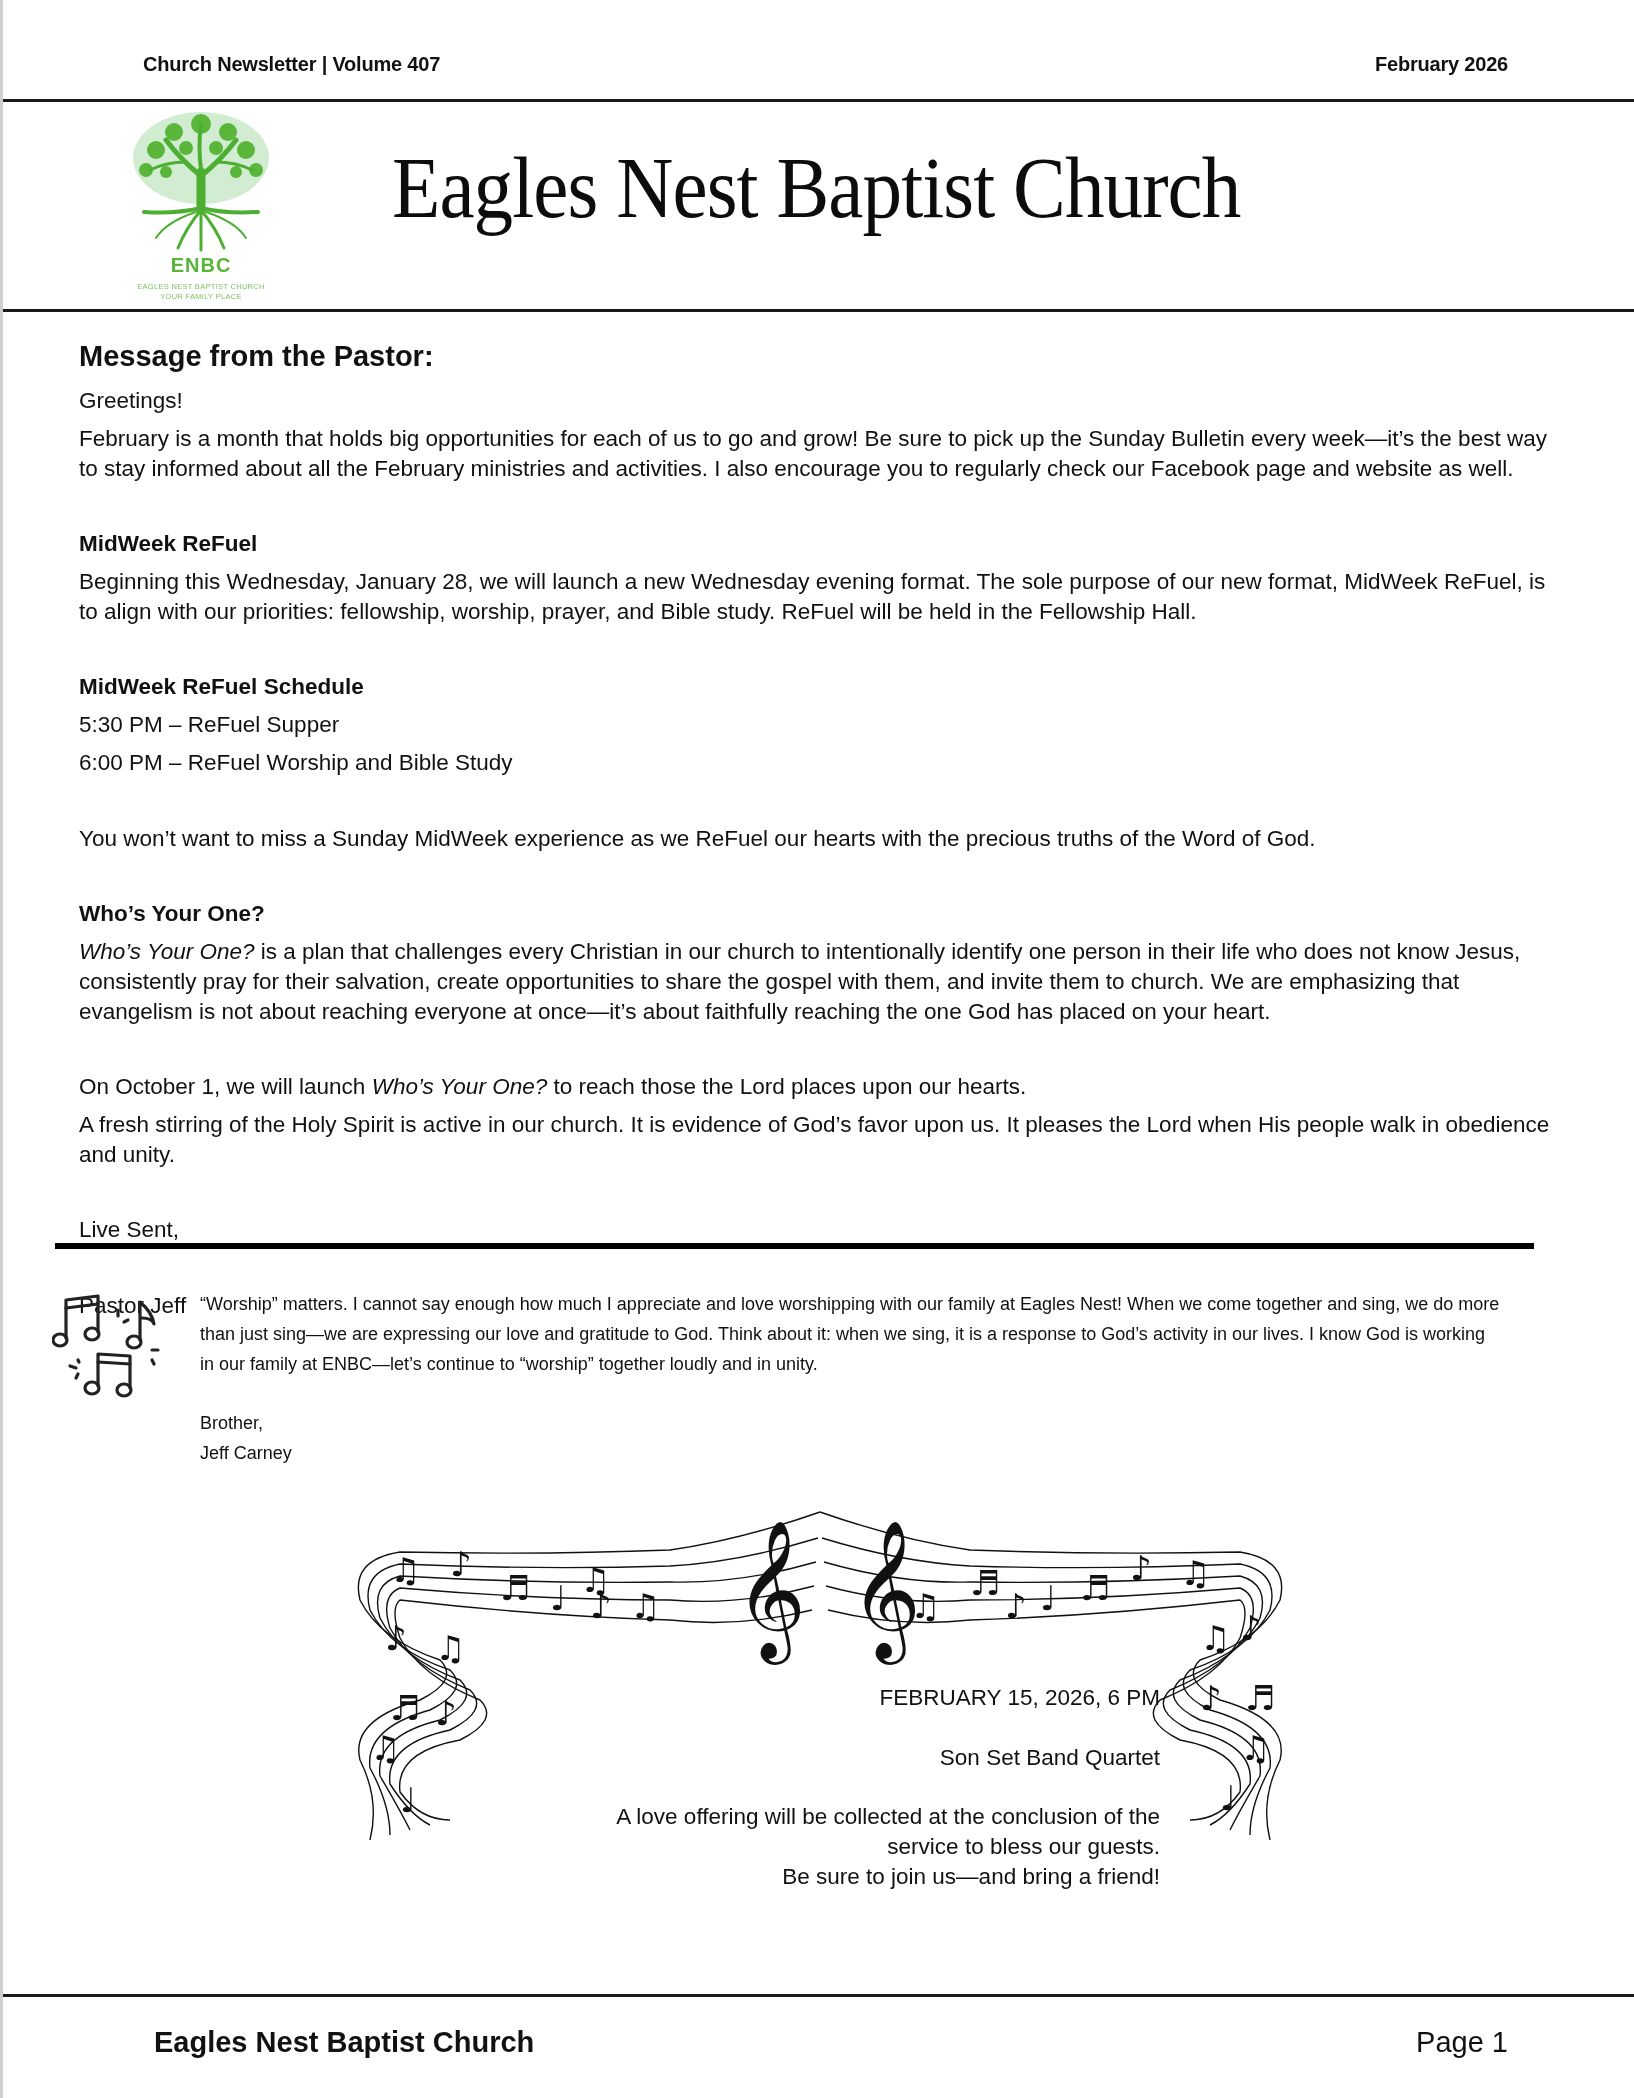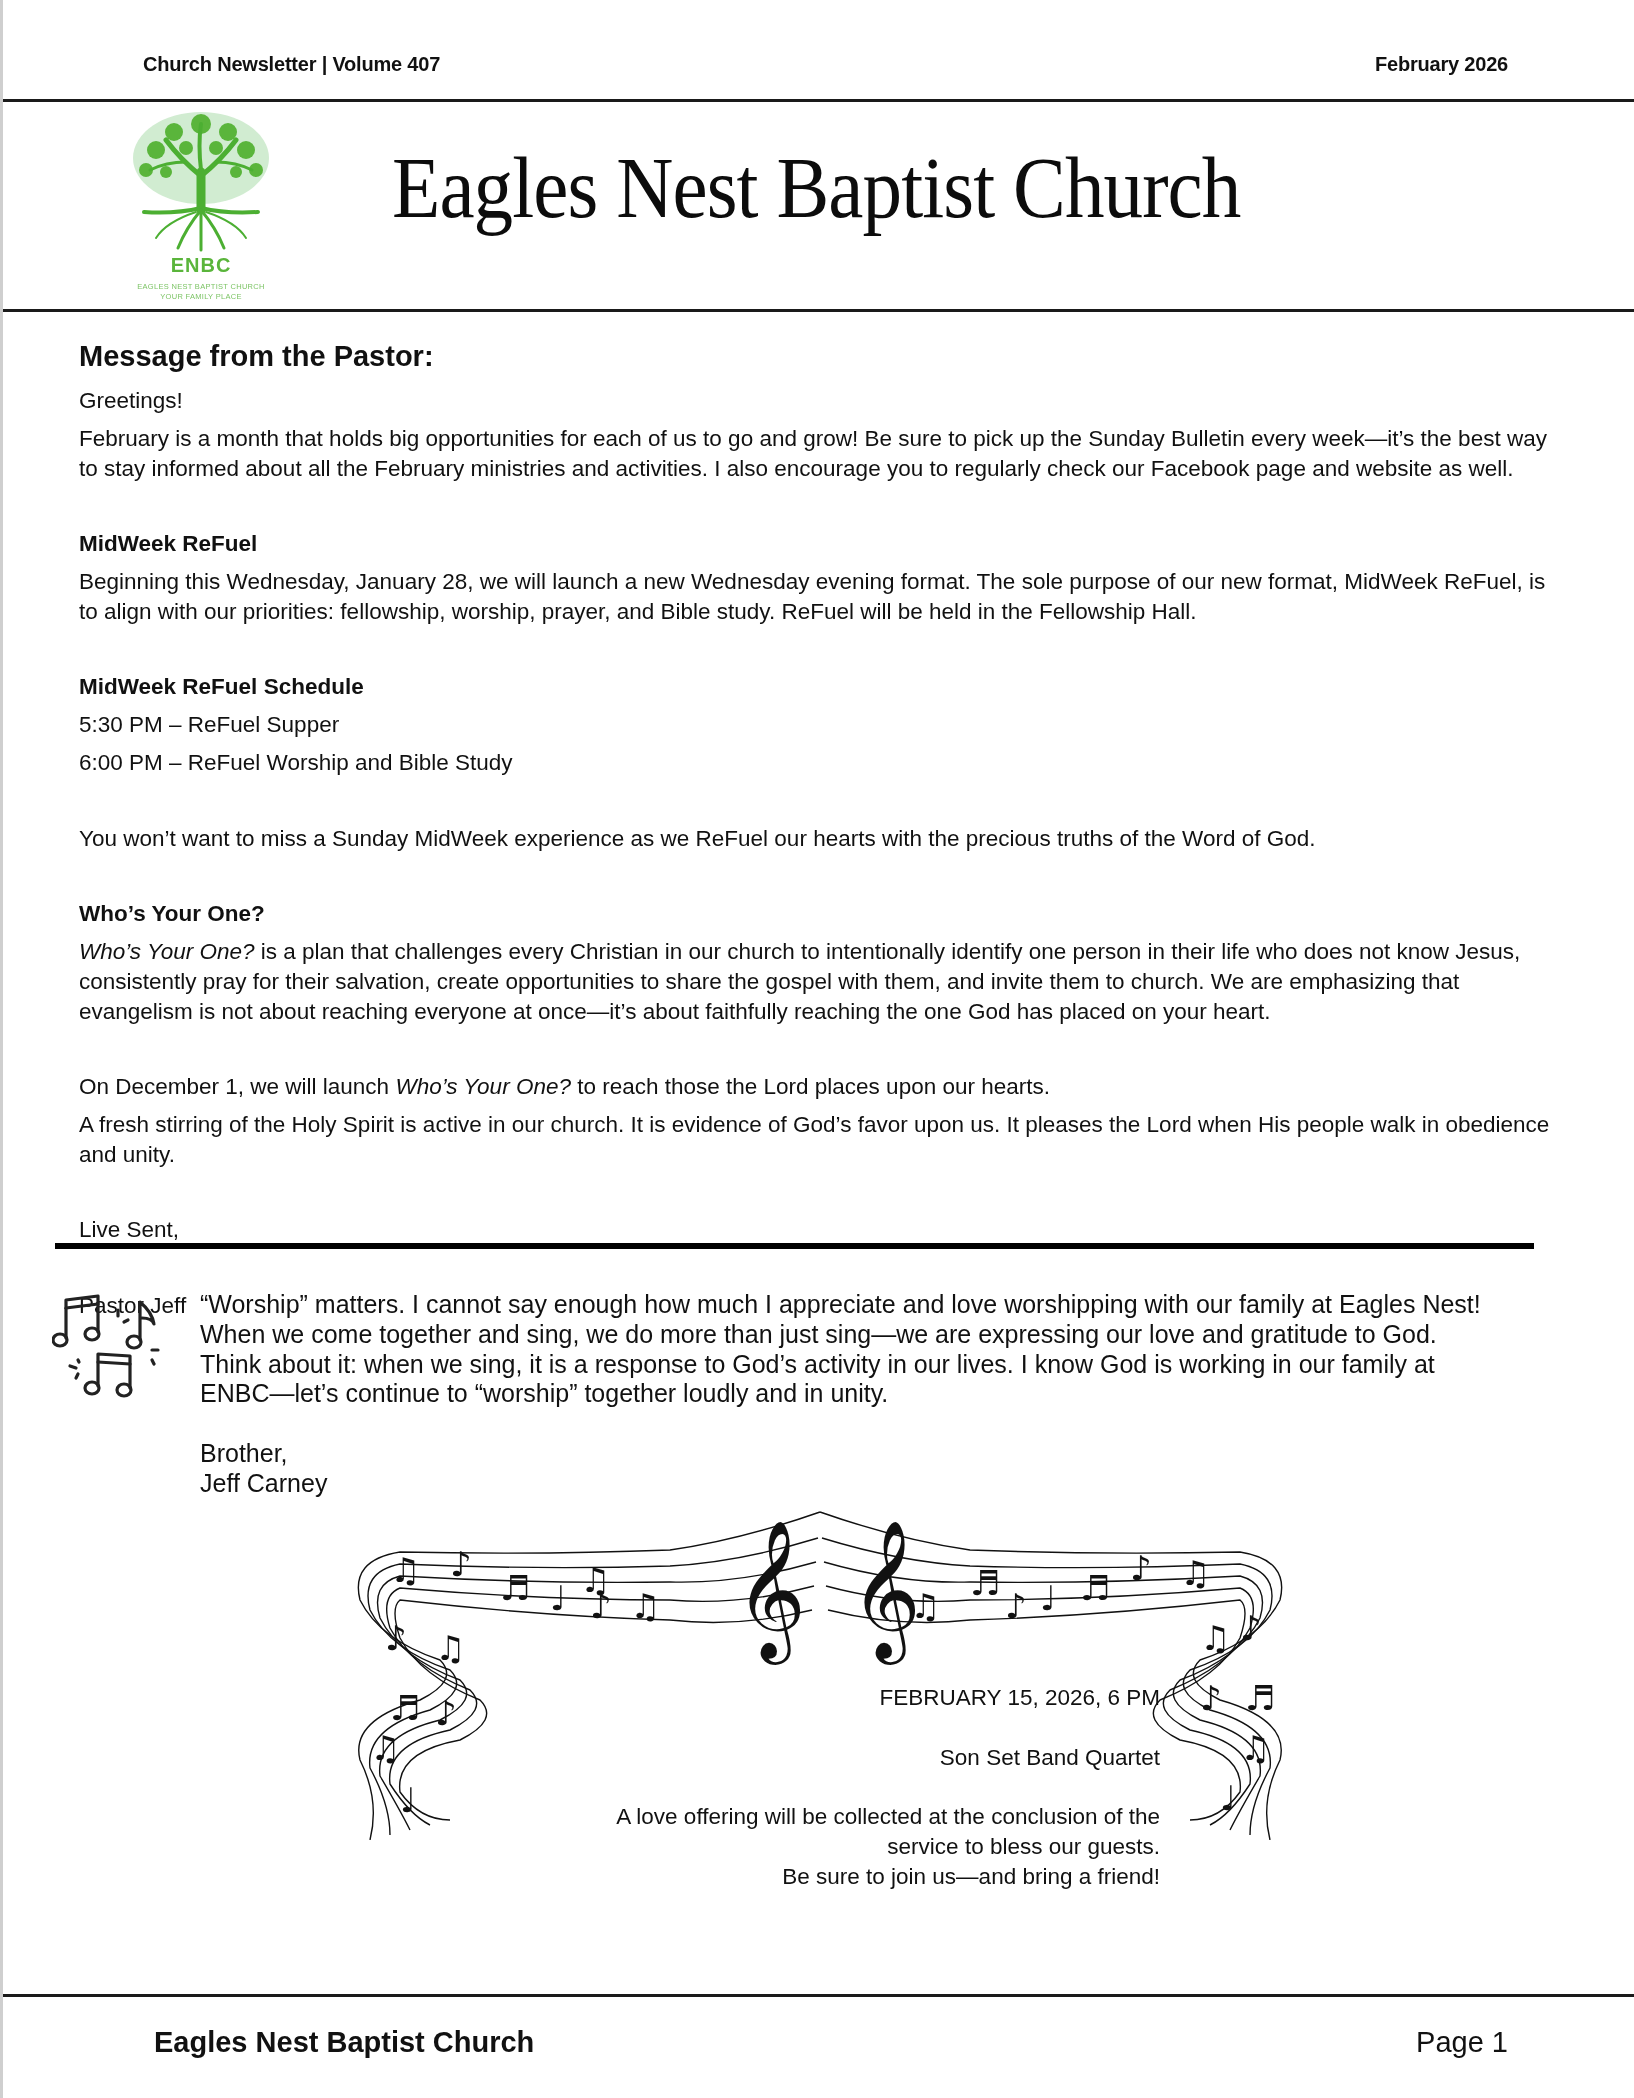--- a/index.html
+++ b/index.html
@@ -98,7 +98,7 @@
   <p class="subhead">Who’s Your One?</p>
   <p><em>Who’s Your One?</em><span> is a plan that challenges every Christian in our church to intentionally identify one person in their life who does not know Jesus, consistently pray for their salvation, create opportunities to share the gospel with them, and invite them to church. We are emphasizing that evangelism is not about reaching everyone at once—it’s about faithfully reaching the one God has placed on your heart.</span></p>
   <div class="gap"></div>
-  <p><span>On December 1, we will launch </span><em>Who’s Your One?</em><span> to reach those the Lord places upon our hearts.</span></p>
+  <p><span>On October 1, we will launch </span><em>Who’s Your One?</em><span> to reach those the Lord places upon our hearts.</span></p>
   <p>A fresh stirring of the Holy Spirit is active in our church. It is evidence of God’s favor upon us. It pleases the Lord when His people walk in obedience and unity.</p>
   <div class="gap"></div>
   <p>Live Sent,</p>

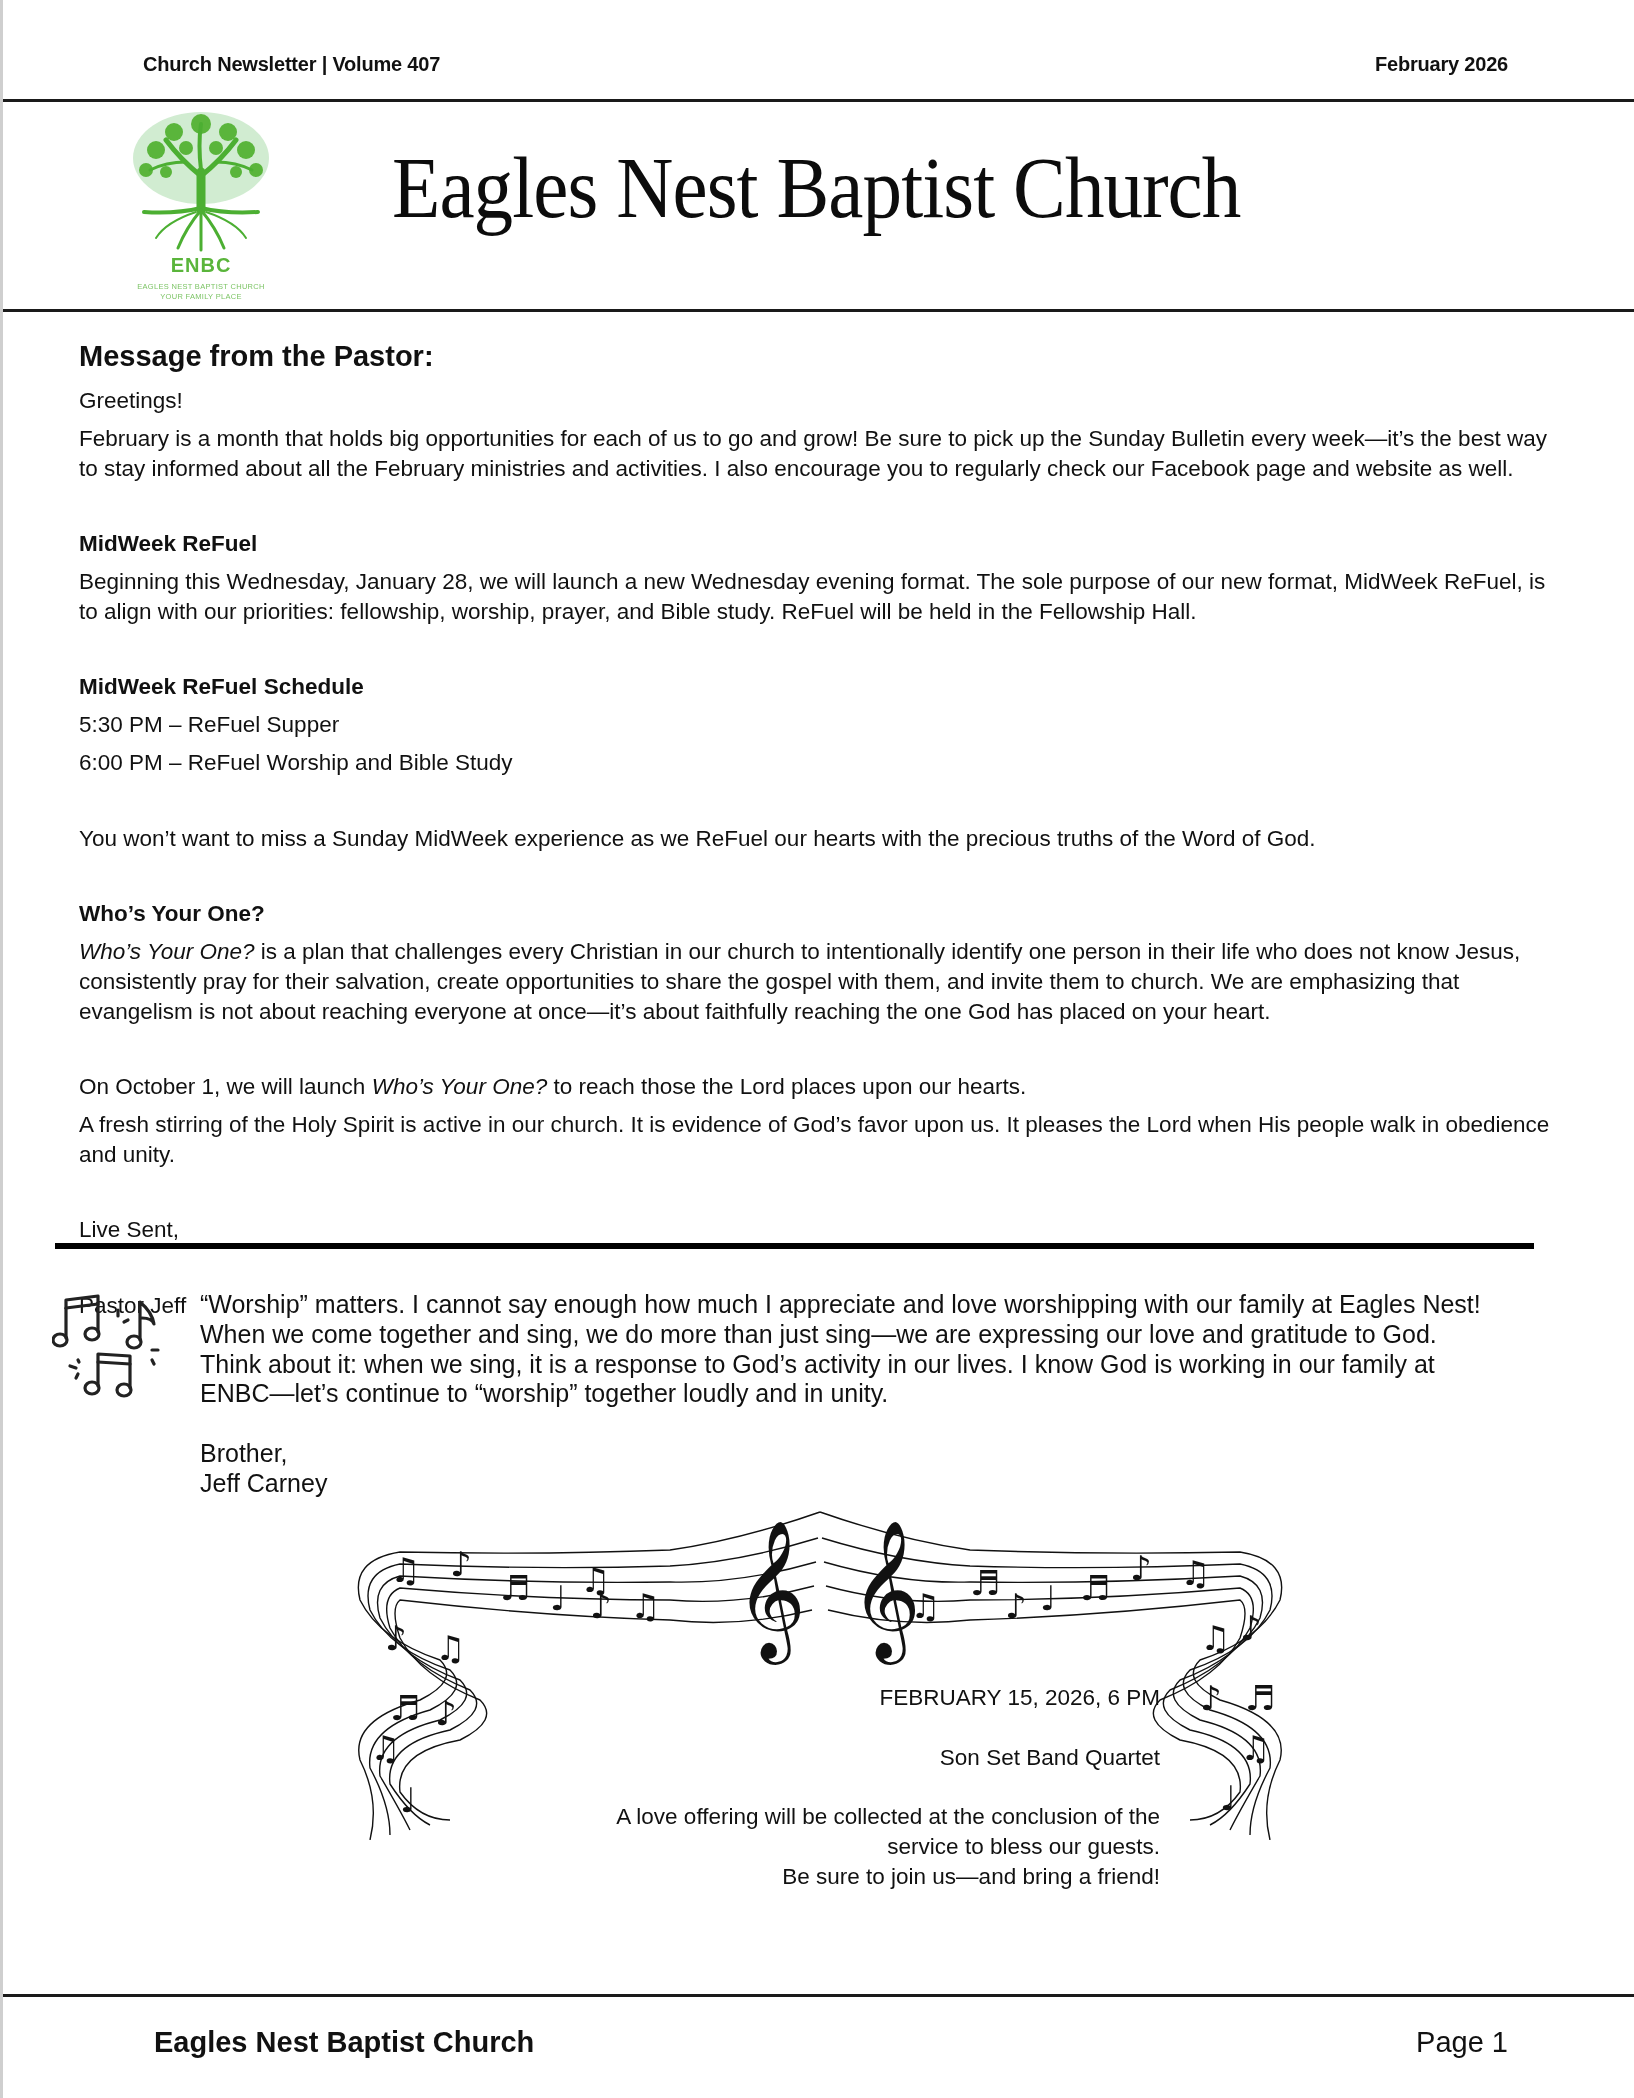--- a/index.html
+++ b/index.html
@@ -22,7 +22,7 @@
   .gap { height: 29.8px; }
   .divider-thick { position: absolute; left: 55px; width: 1479px; top: 1243px; height: 6px; background: #000; }
   .notes-icon { position: absolute; left: 52px; top: 1288px; width: 120px; height: 112px; }
-  .worship { position: absolute; left: 200px; top: 1290px; width: 1300px; font-size: 25px; line-height: 29.8px; }
+  .worship { position: absolute; left: 200px; top: 1290px; width: 1300px; font-size: 18px; line-height: 29.8px; }
   .worship p { margin: 0; }
   .staff-art { position: absolute; left: 340px; top: 1500px; width: 960px; height: 340px; }
   .event { position: absolute; left: 480px; width: 680px; text-align: right; font-size: 22.5px; line-height: 29.8px; }

